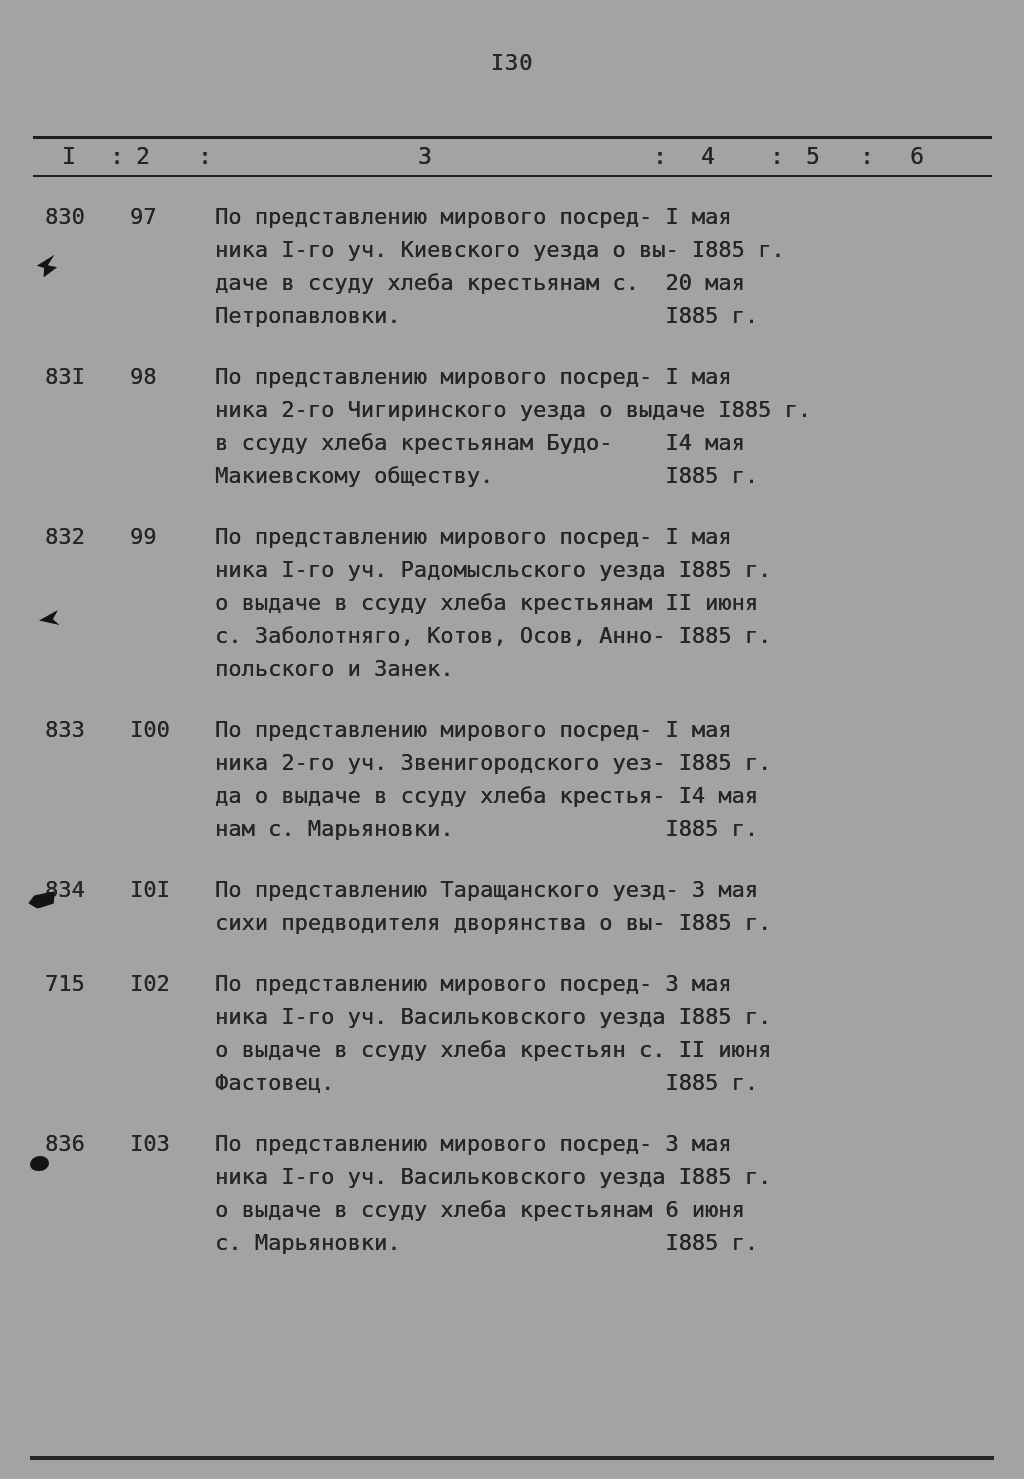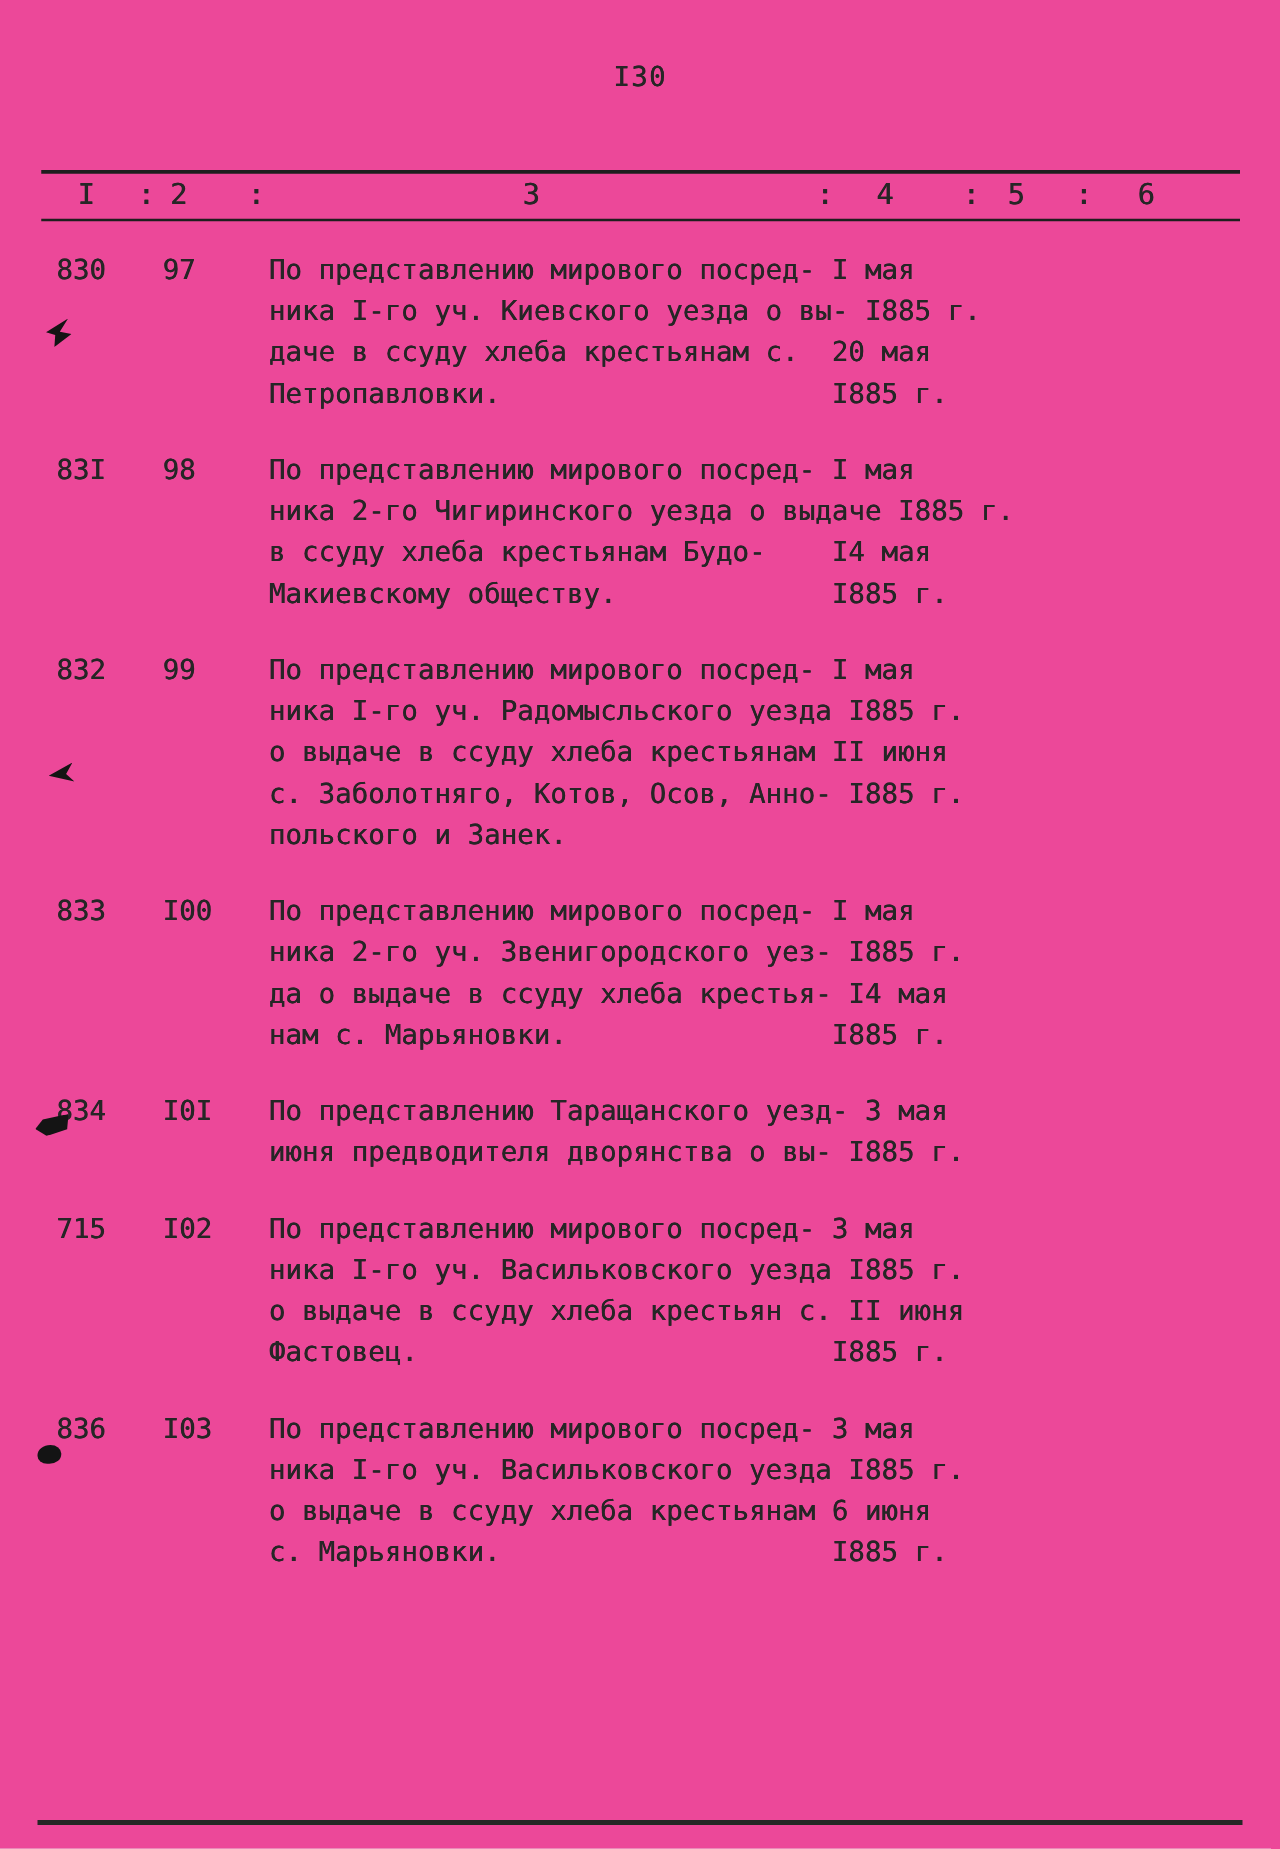--- a/index.html
+++ b/index.html
@@ -12,7 +12,7 @@
     width: 1024px;
     height: 1479px;
     margin: 0 auto;
-    background: #ec4899;
+    background: #a3a3a3;
     font-family: "DejaVu Sans Mono", "Liberation Mono", monospace;
     color: #262626;
     overflow: hidden;

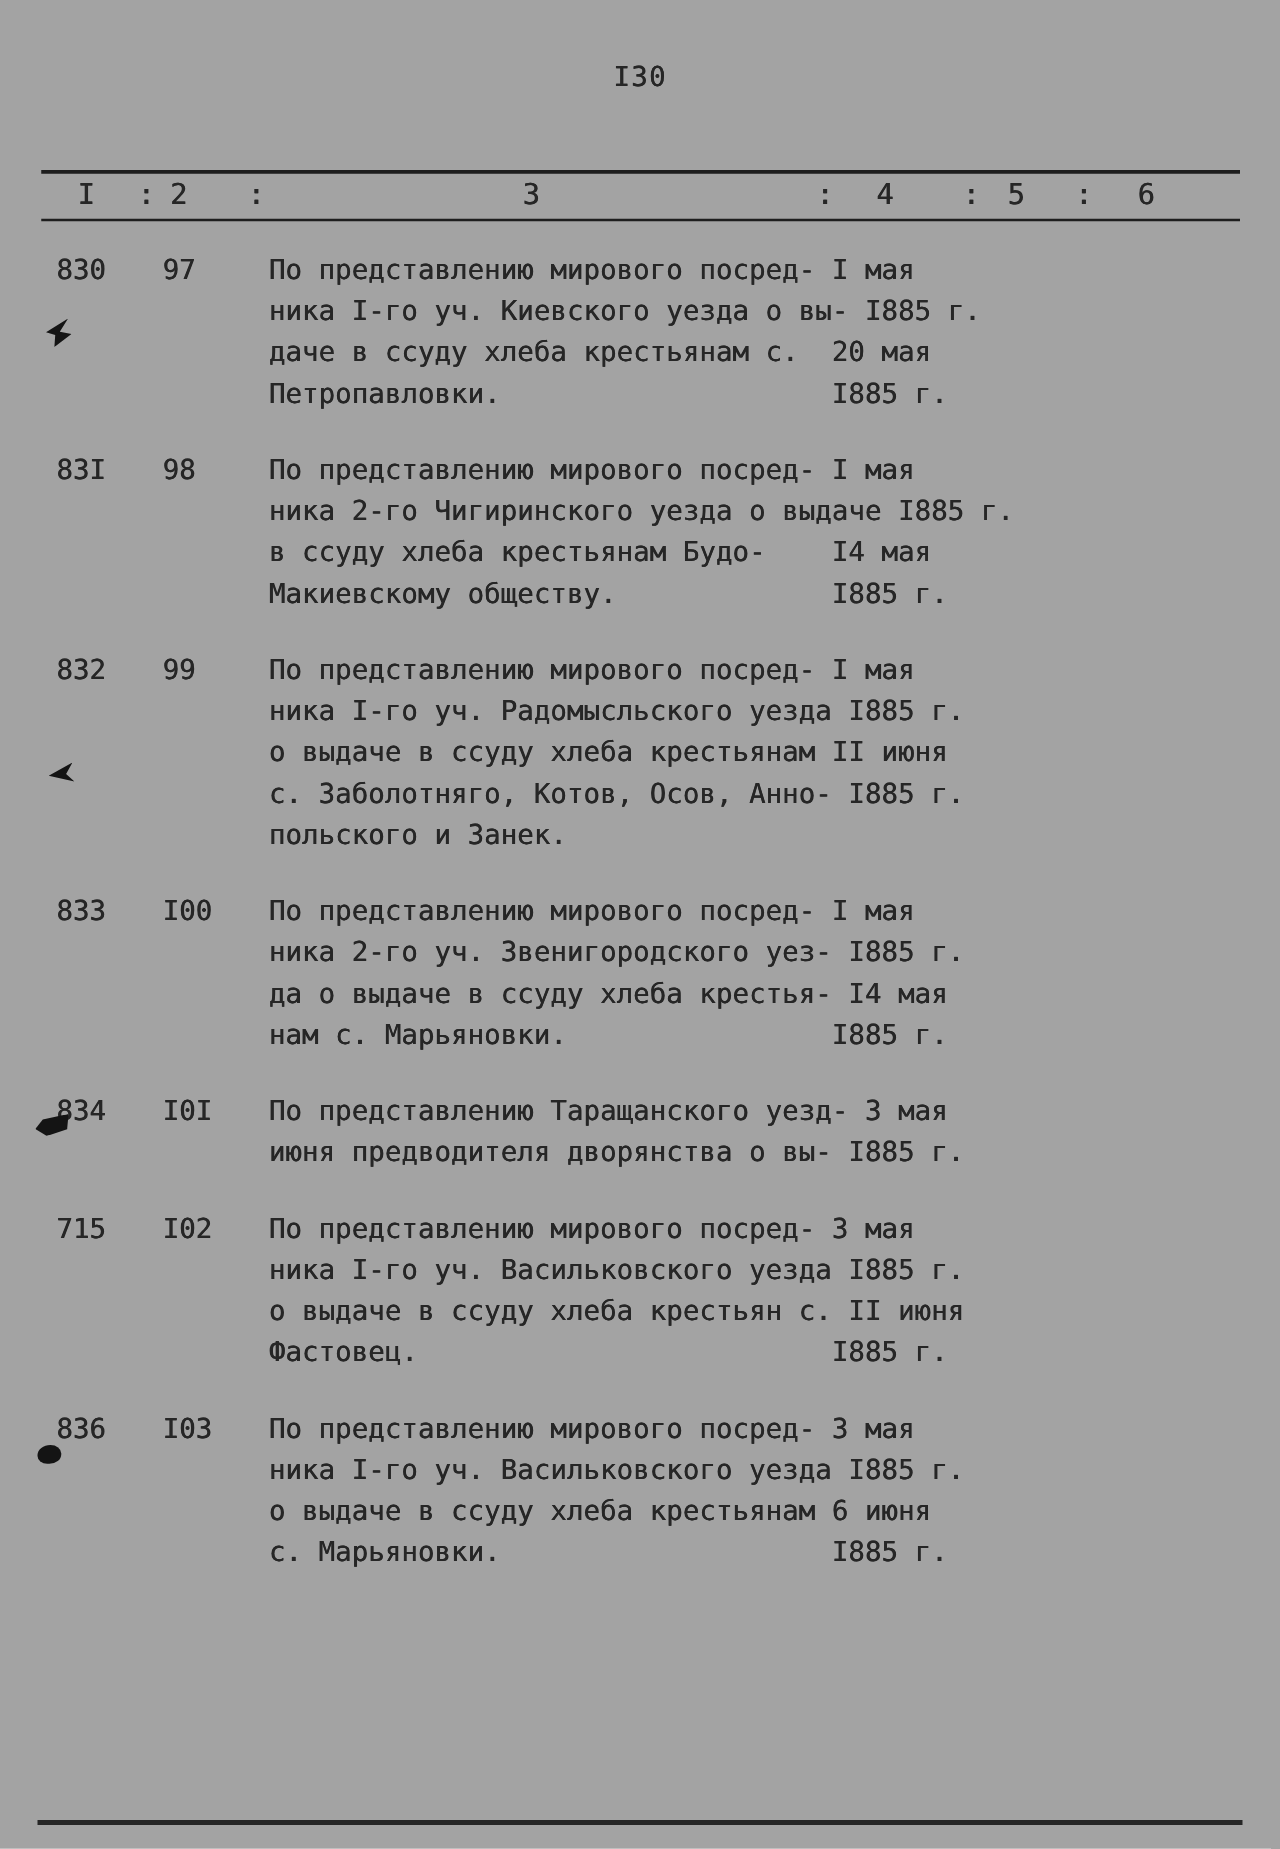--- a/index.html
+++ b/index.html
@@ -181,7 +181,7 @@
         <span class="c2">I0I</span>
         <div class="lines">
           <div class="line">По представлению Таращанского уезд- 3 мая</div>
-          <div class="line">июня предводителя дворянства о вы- I885 г.</div>
+          <div class="line">сихи предводителя дворянства о вы- I885 г.</div>
         </div>
       </div>
       <div class="row">

